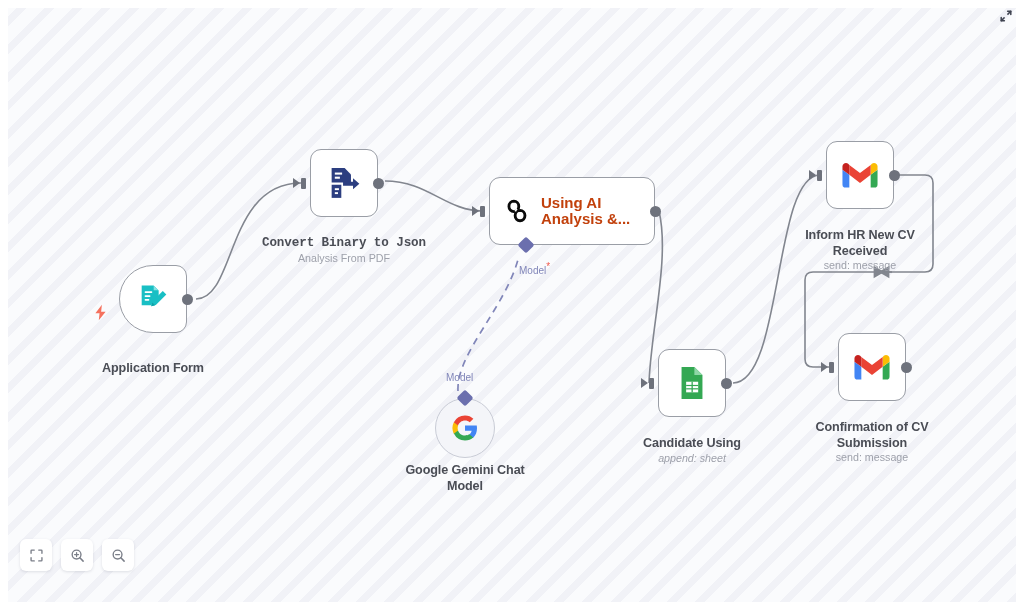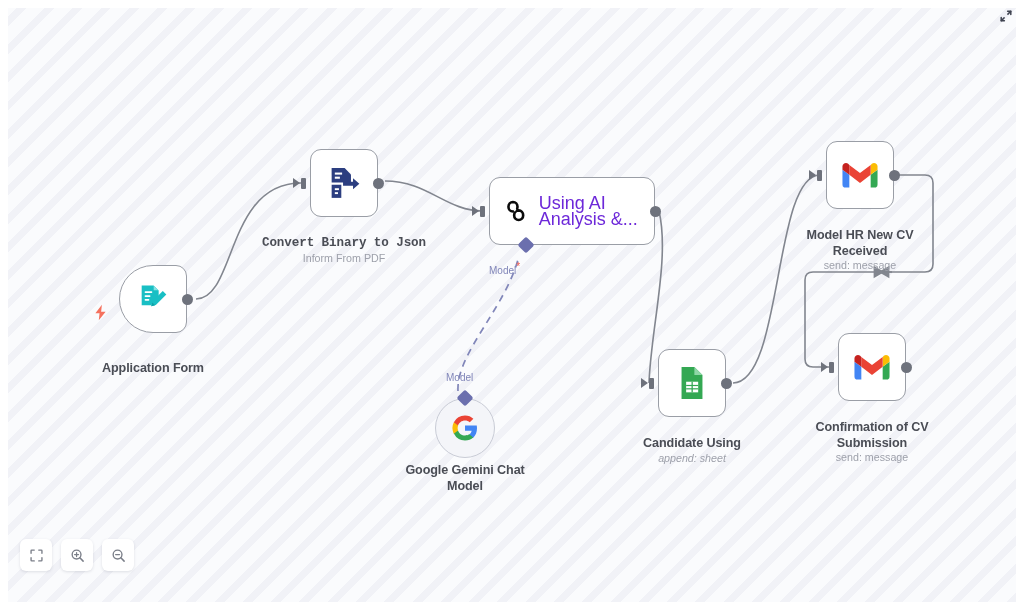--- a/index.html
+++ b/index.html
@@ -96,11 +96,11 @@
     line-height: 13px;
   }
   .node-inline-label {
-    font-size: 18px;
-    color: #6d28d9;
+    font-size: 15px;
+    color: #c2410c;
     line-height: 16px;
     white-space: pre-line;
-    font-weight: normal;
+    font-weight: bold;
   }
 
   

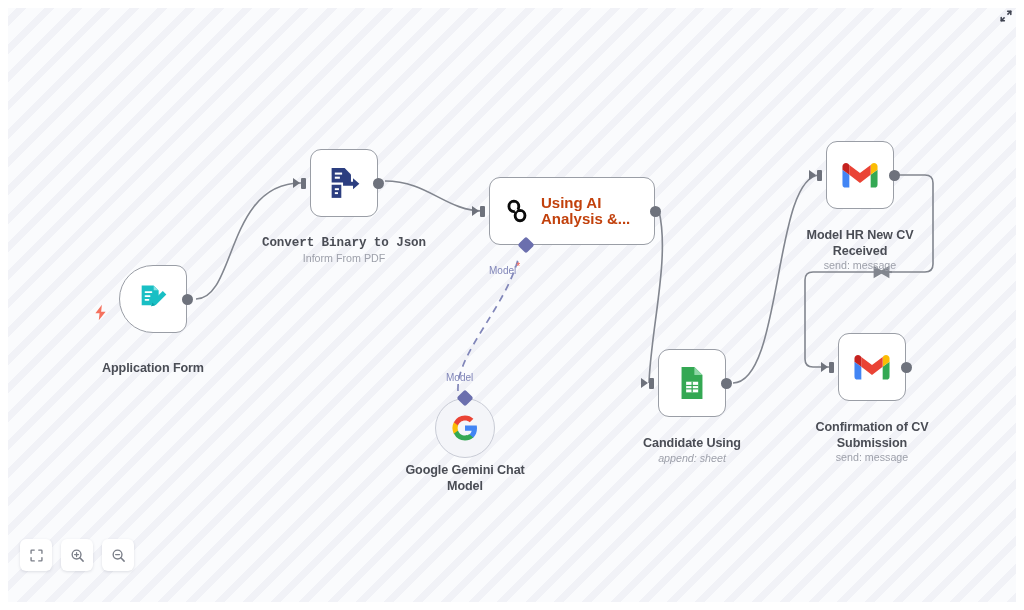--- a/index.html
+++ b/index.html
@@ -340,7 +340,7 @@
           <i></i>
         </div>
       <div class="port-out" style="left:63px; top:28.5px;"></div>
-      <div class="node-title" style="left:-49px; top:87px; width:166px;">Model HR New CV
+      <div class="node-title" style="left:-49px; top:87px; width:166px;">Inform HR New CV
 Received</div>
       <div class="node-sub" style="left:-49px; top:118px; width:166px;">send: message</div>
     </div>

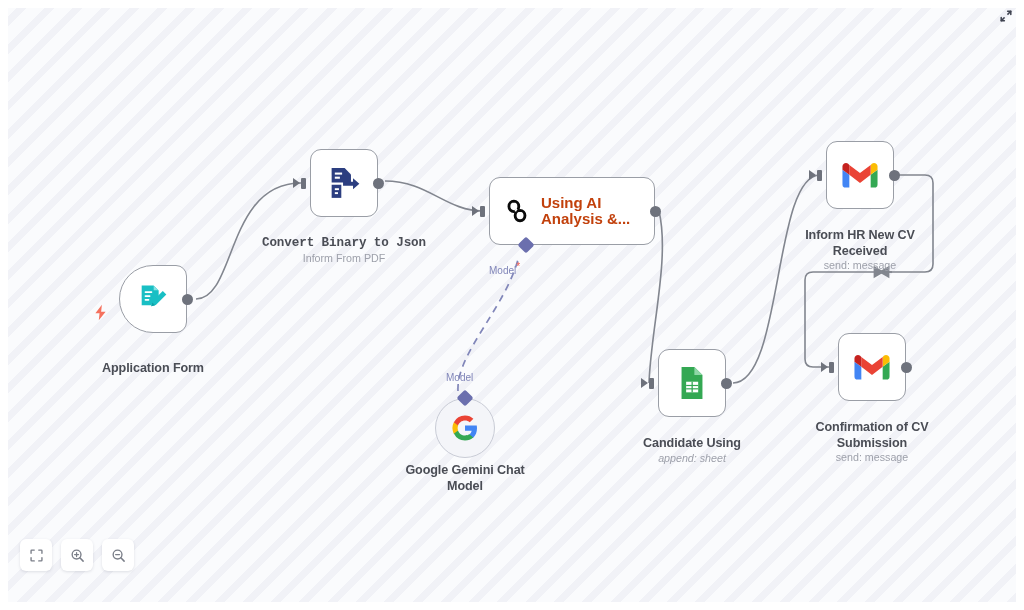--- a/index.html
+++ b/index.html
@@ -269,7 +269,7 @@
         </div>
       <div class="port-out" style="left:63px; top:28.5px;"></div>
       <div class="node-title" style="left:-49px; top:87px; width:166px;font-family:Liberation Mono, monospace;">Convert Binary to Json</div>
-      <div class="node-sub" style="left:-49px; top:103px; width:166px;">Inform From PDF</div>
+      <div class="node-sub" style="left:-49px; top:103px; width:166px;">Analysis From PDF</div>
     </div>
 
     <div class="node" style="left:481px; top:169px;">

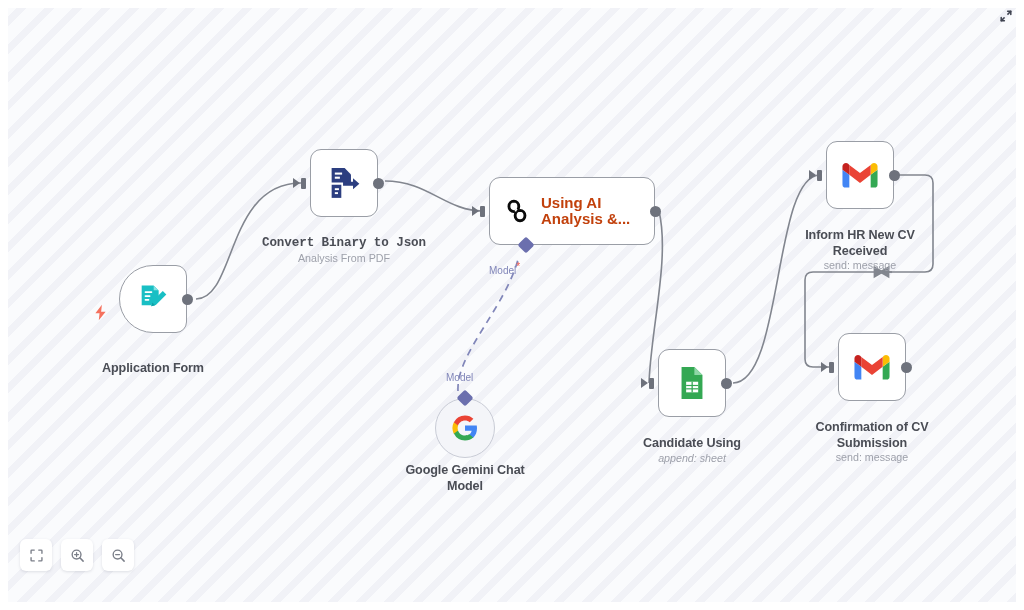--- a/index.html
+++ b/index.html
@@ -287,7 +287,7 @@
         </div>
       <div class="port-out" style="left:161px; top:28.5px;"></div>
       <div class="port-diamond" style="left:31px; top:62px;"></div>
-      <div class="sub-label" style="left:0; top:84px;"><span>Model</span><sup>*</sup></div>
+      <div class="sub-label" style="left:30px; top:84px;"><span>Model</span><sup>*</sup></div>
     </div>
 
     <div class="node" style="left:427px; top:390px;">

